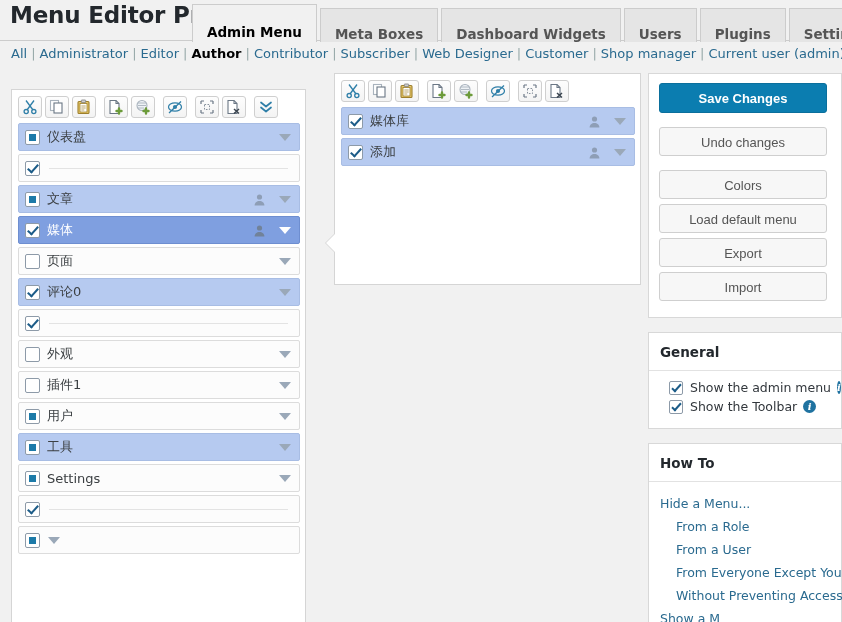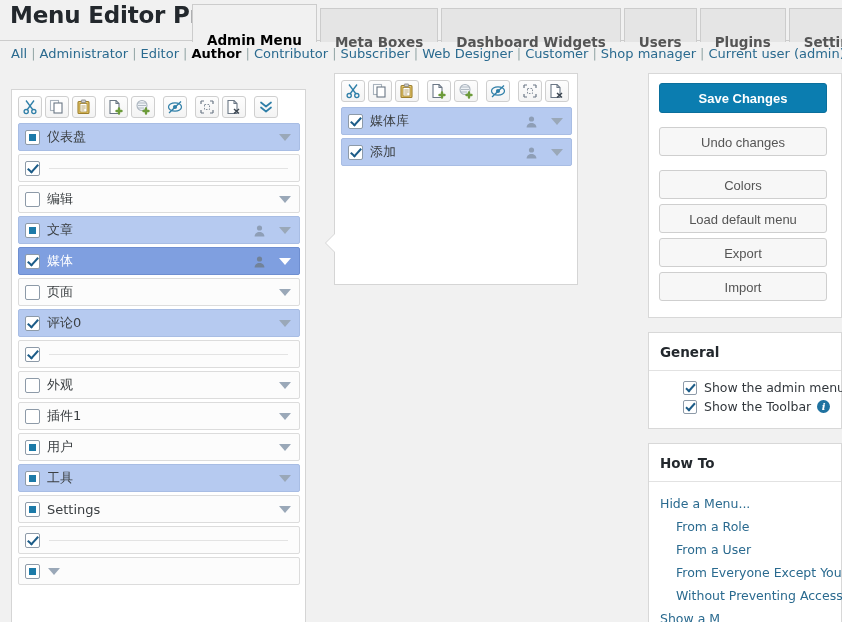--- a/index.html
+++ b/index.html
@@ -30,7 +30,7 @@
   }
   .tab {
     height: 34px; line-height: 34px;
-    padding: 16px 14px;
+    padding: 8px 14px;
     font-size: 13.5px; font-weight: bold;
     color: #555;
     background: #e5e5e5;

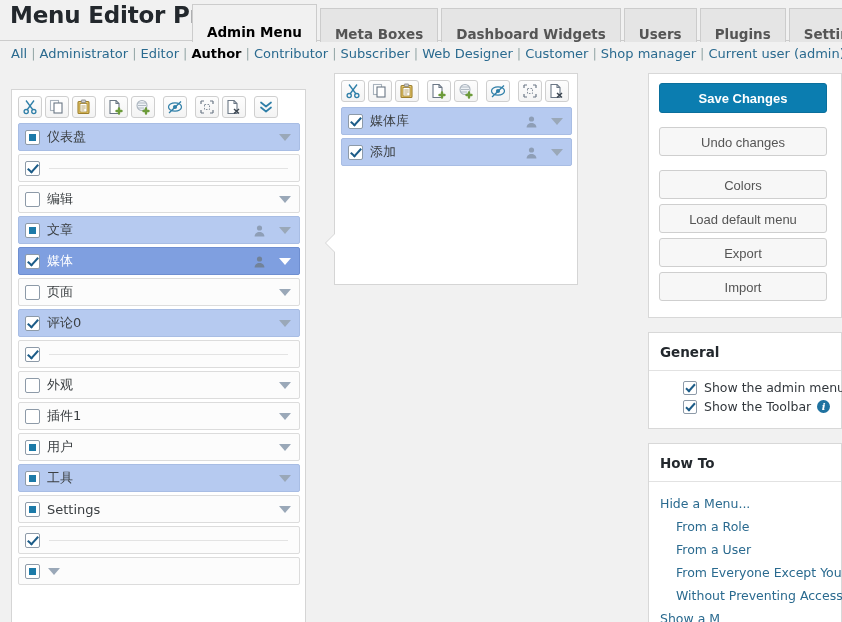--- a/index.html
+++ b/index.html
@@ -77,7 +77,7 @@
   
   .submenu-box {
     position: absolute; left: 334px; top: 0;
-    width: 244px; height: 212px;
+    width: 307px; height: 212px;
     background: #fff;
     border: 1px solid #d5d5d5;
   }

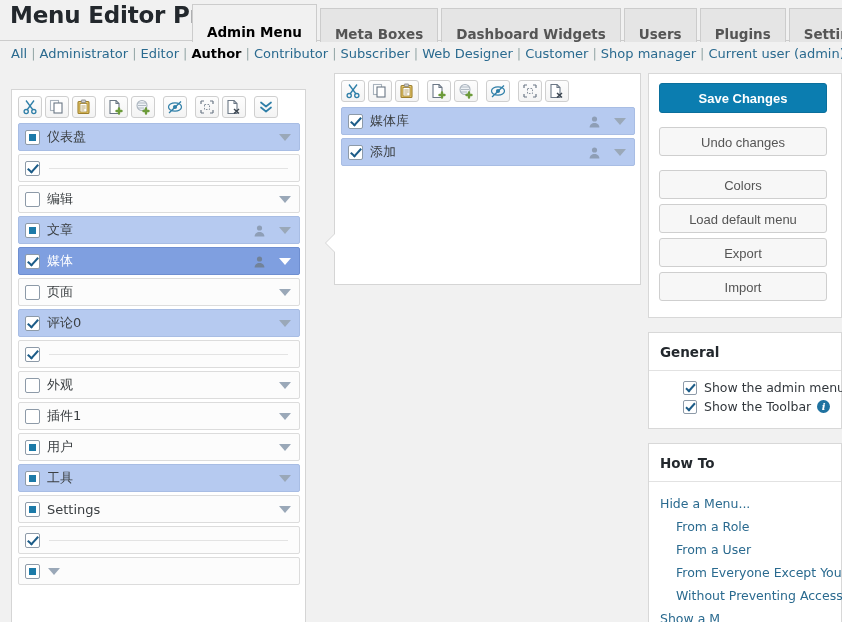--- a/index.html
+++ b/index.html
@@ -350,13 +350,6 @@
           <div class="cb checked"></div>
           <div class="sep-line"></div>
         </div>
-        <div class="row plain">
-          <div class="cb "></div>
-          <div class="row-label">编辑</div>
-          <div class="caret-wrap">
-            <div class="caret"></div>
-          </div>
-        </div>
         <div class="row hl">
           <div class="cb partial"></div>
           <div class="row-label">文章</div>

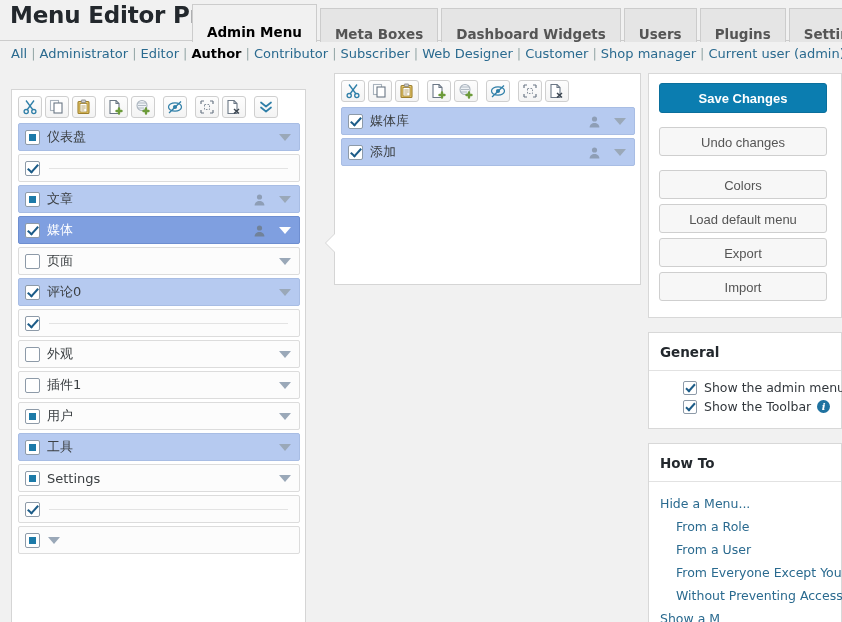--- a/index.html
+++ b/index.html
@@ -216,7 +216,7 @@
     padding: 11px 11px 10px 11px;
     border-bottom: 1px solid #e2e2e2;
   }
-  .panel-body { padding: 9px 11px 10px 11px; margin-left: 23px; }
+  .panel-body { padding: 9px 11px 10px 20px; }
   .chk-row {
     display: flex; align-items: center;
     font-size: 12.5px; color: #32373c;

